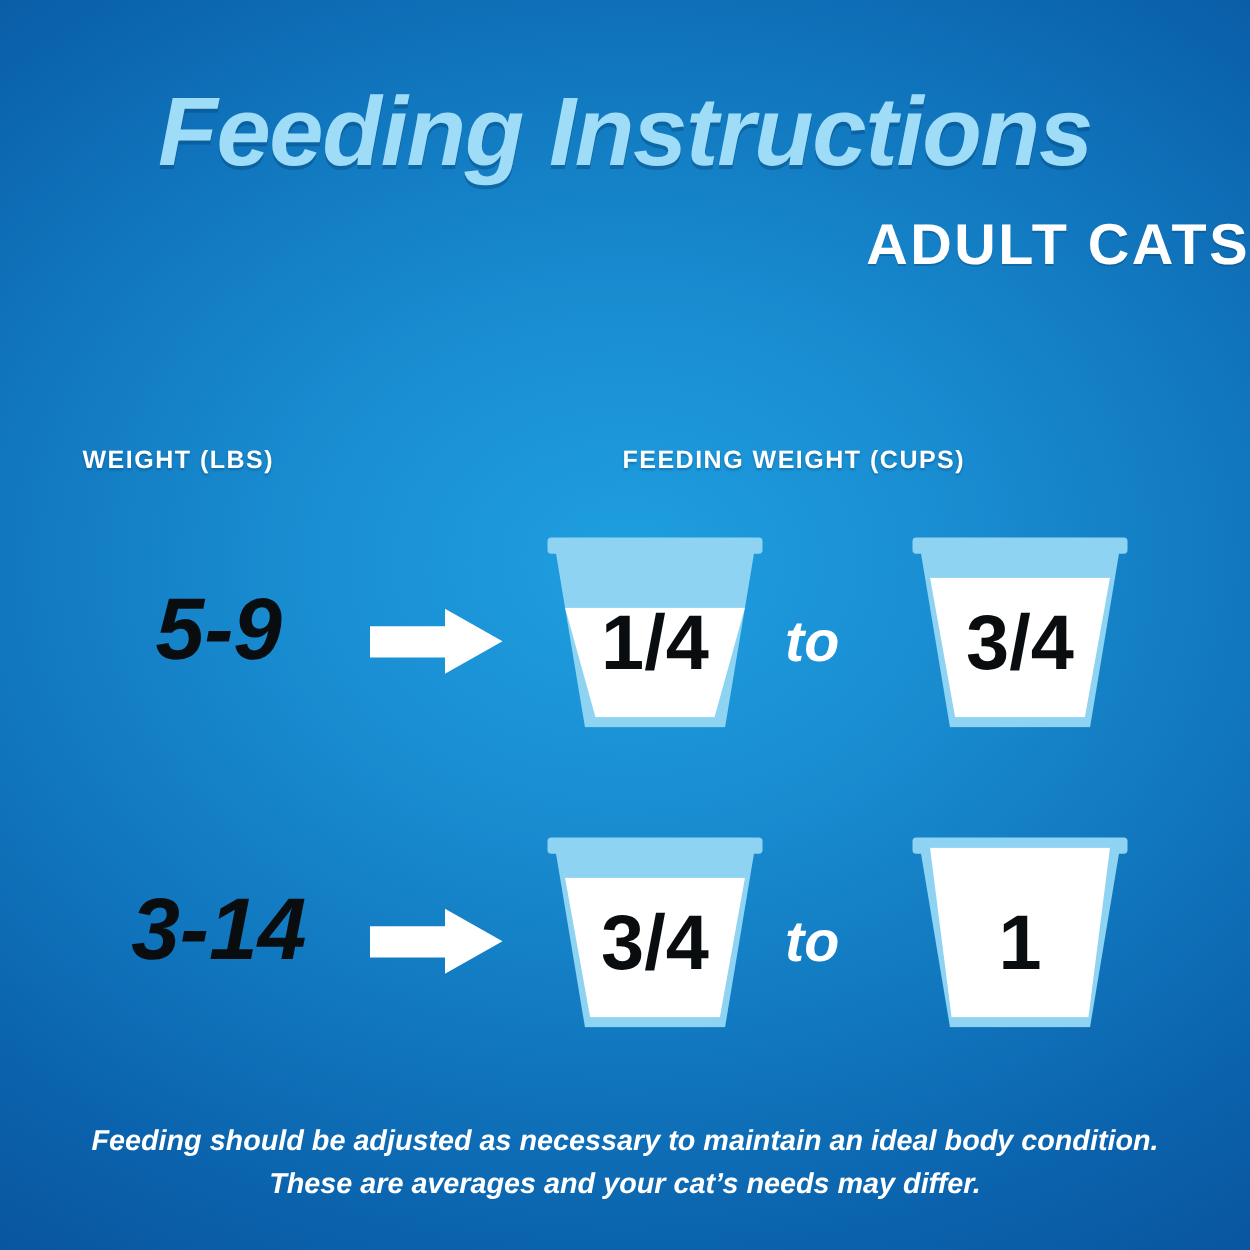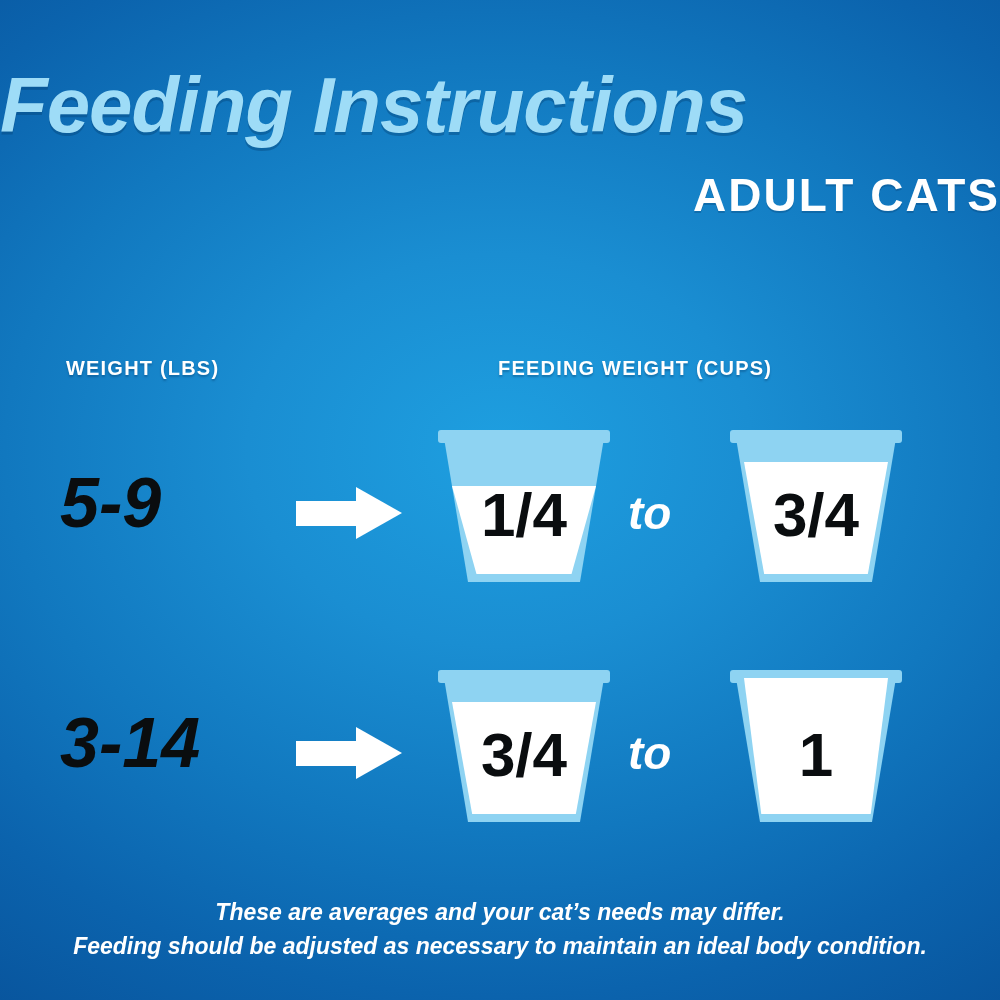--- a/index.html
+++ b/index.html
@@ -28,7 +28,7 @@
     top: 62px;
     left: 0;
     width: 1000px;
-    text-align: left;
+    text-align: center;
     font-size: 78px;
     line-height: 86px;
     font-weight: bold;

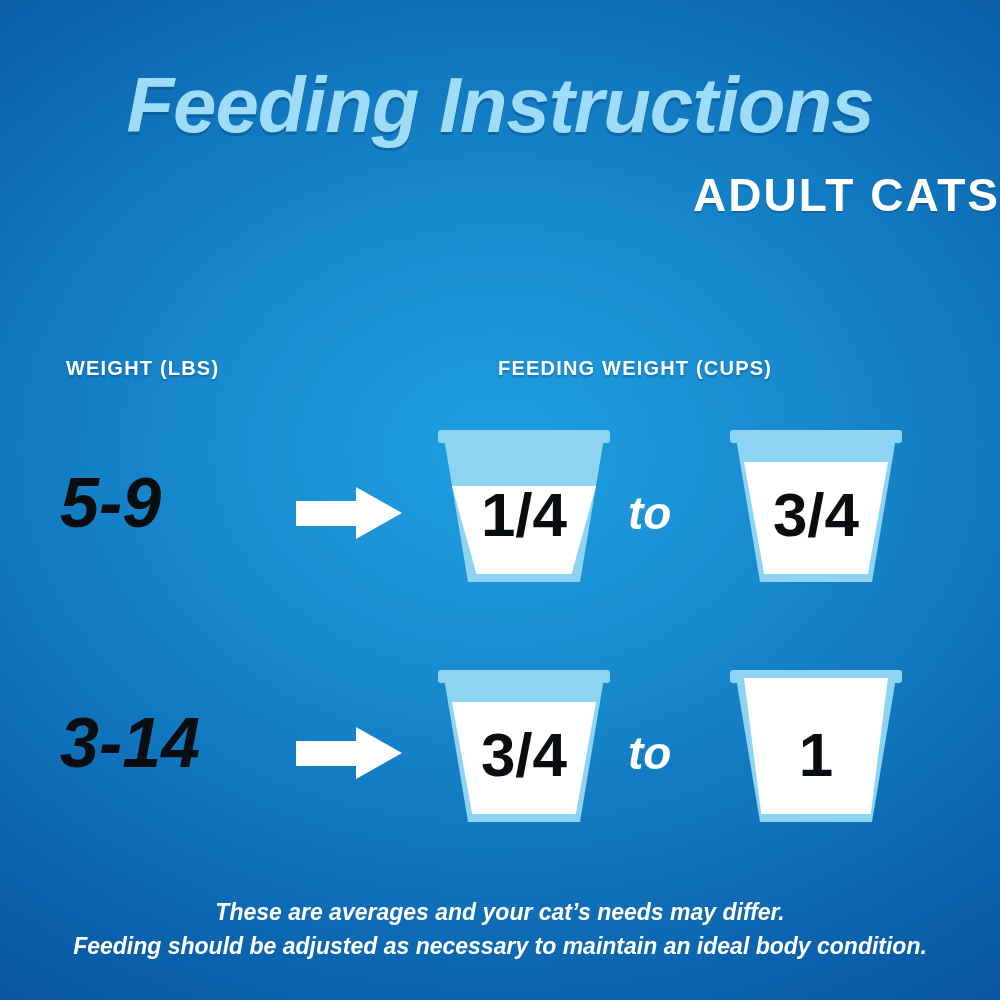--- a/index.html
+++ b/index.html
@@ -79,7 +79,7 @@
     left: 60px;
     top: 38px;
     width: 230px;
-    text-align: left;
+    text-align: center;
     font-size: 70px;
     line-height: 80px;
     font-weight: bold;

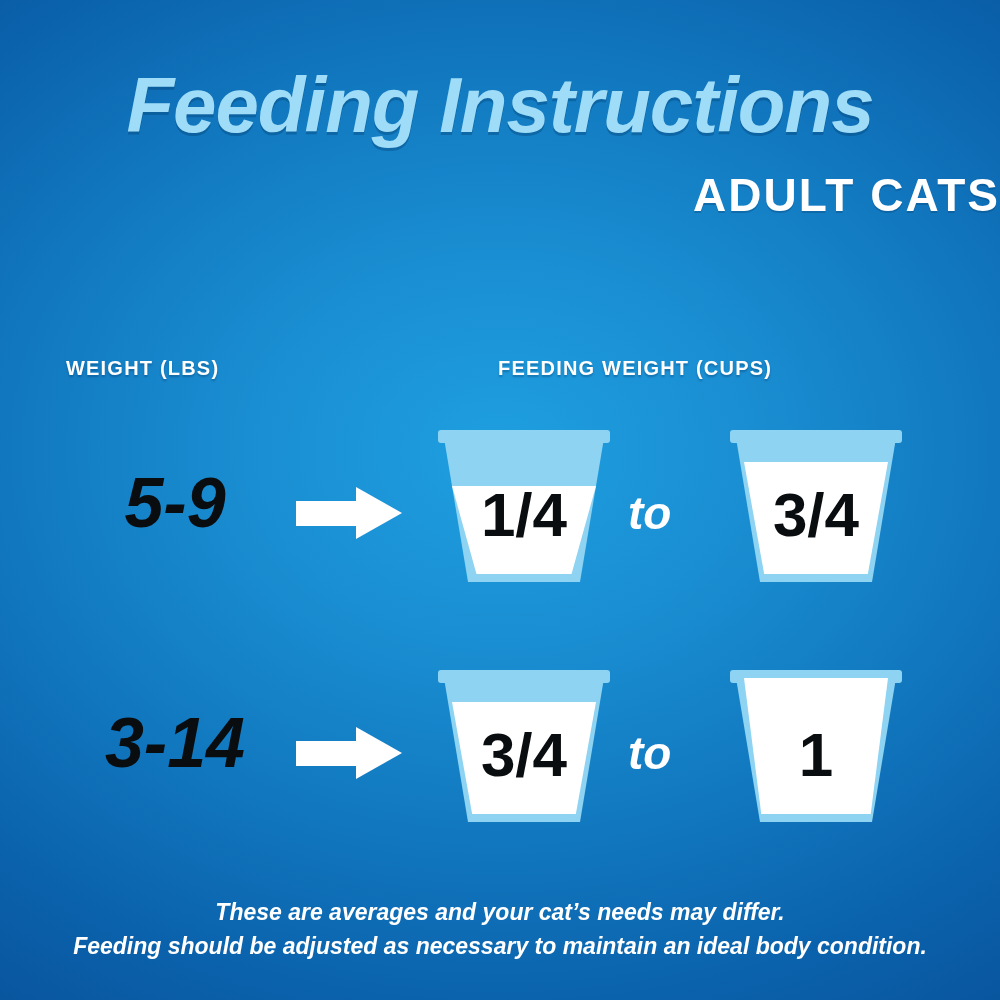--- a/index.html
+++ b/index.html
@@ -260,8 +260,8 @@
   </div>
 
   <div id="footnote">
+    <div>Feeding should be adjusted as necessary to maintain an ideal body condition.</div>
     <div>These are averages and your cat’s needs may differ.</div>
-    <div>Feeding should be adjusted as necessary to maintain an ideal body condition.</div>
   </div>
 
 </div>

